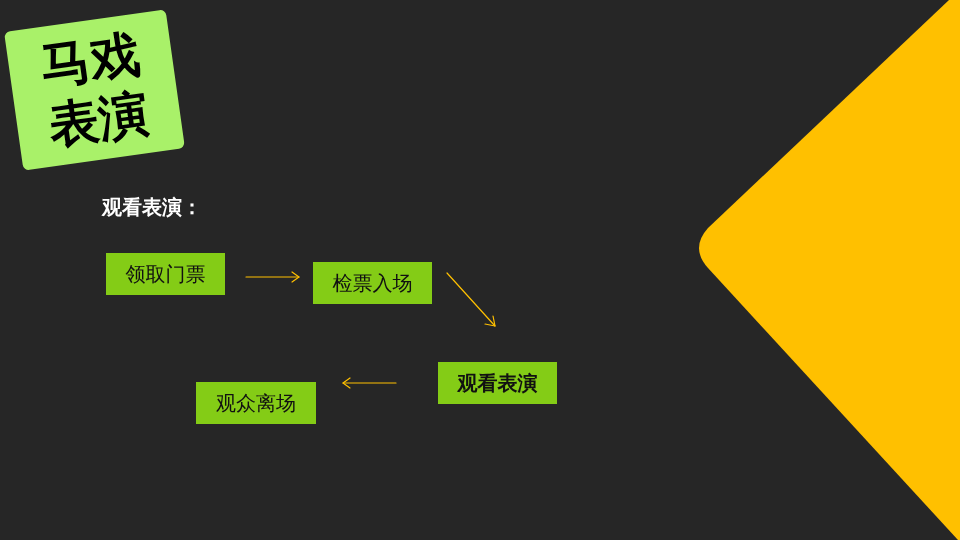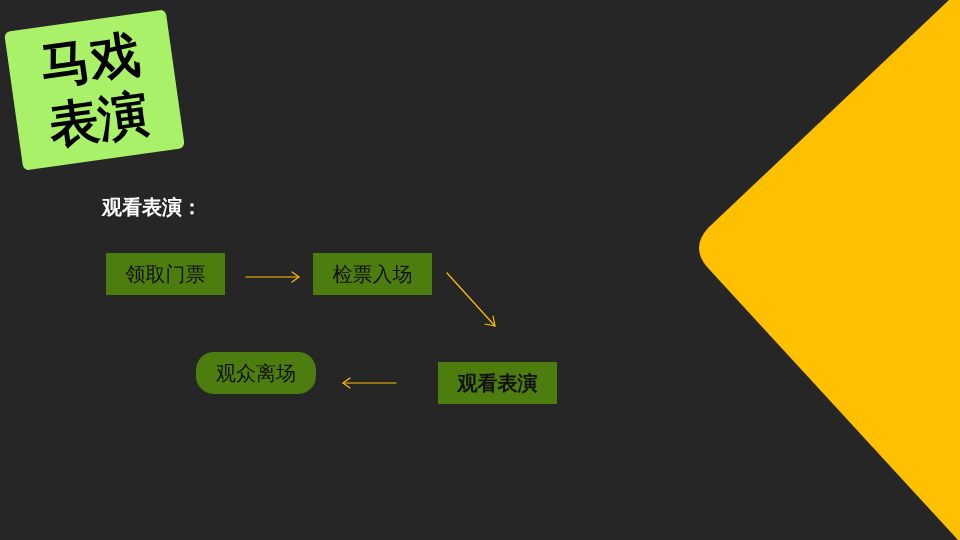--- a/index.html
+++ b/index.html
@@ -43,7 +43,7 @@
     .step {
       position: absolute;
       width: 119px; height: 42px;
-      background: #4d7c0f;
+      background: #84cc16;
       color: #111;
       font-size: 20px;
       line-height: 42px;

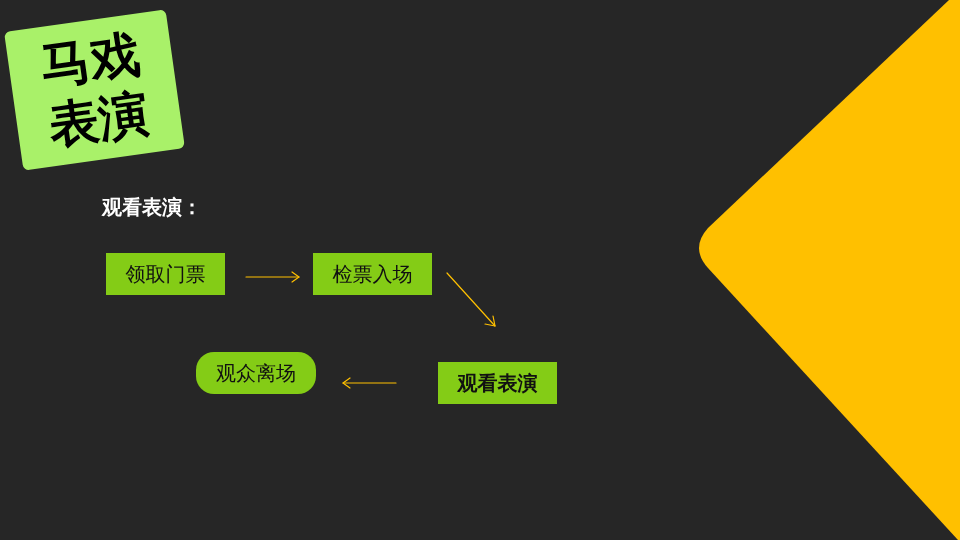--- a/index.html
+++ b/index.html
@@ -50,7 +50,7 @@
       text-align: center;
     }
     .step-1 { left: 106px; top: 253px; }
-    .step-2 { left: 313px; top: 253px; }
+    .step-2 { left: 313px; top: 262px; }
     .step-3 { left: 438px; top: 362px; font-weight: bold; }
     .step-4 { left: 196px; top: 352px; width: 120px; border-radius: 18px; }
 

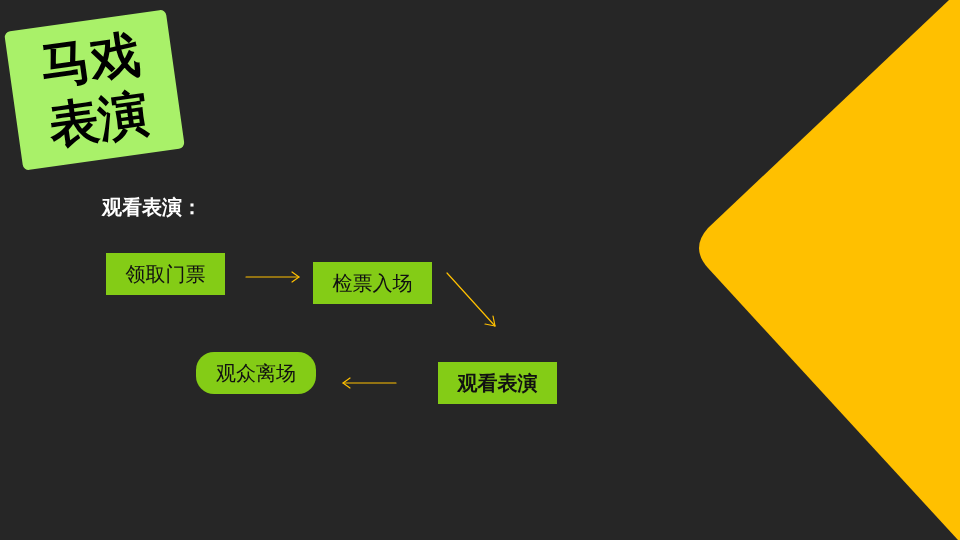--- a/index.html
+++ b/index.html
@@ -52,7 +52,7 @@
     .step-1 { left: 106px; top: 253px; }
     .step-2 { left: 313px; top: 262px; }
     .step-3 { left: 438px; top: 362px; font-weight: bold; }
-    .step-4 { left: 196px; top: 352px; width: 120px; border-radius: 18px; }
+    .step-4 { left: 196px; top: 382px; width: 120px; }
 
     .arrows { position: absolute; left: 0; top: 0; width: 960px; height: 540px; pointer-events: none; }
   </style>

